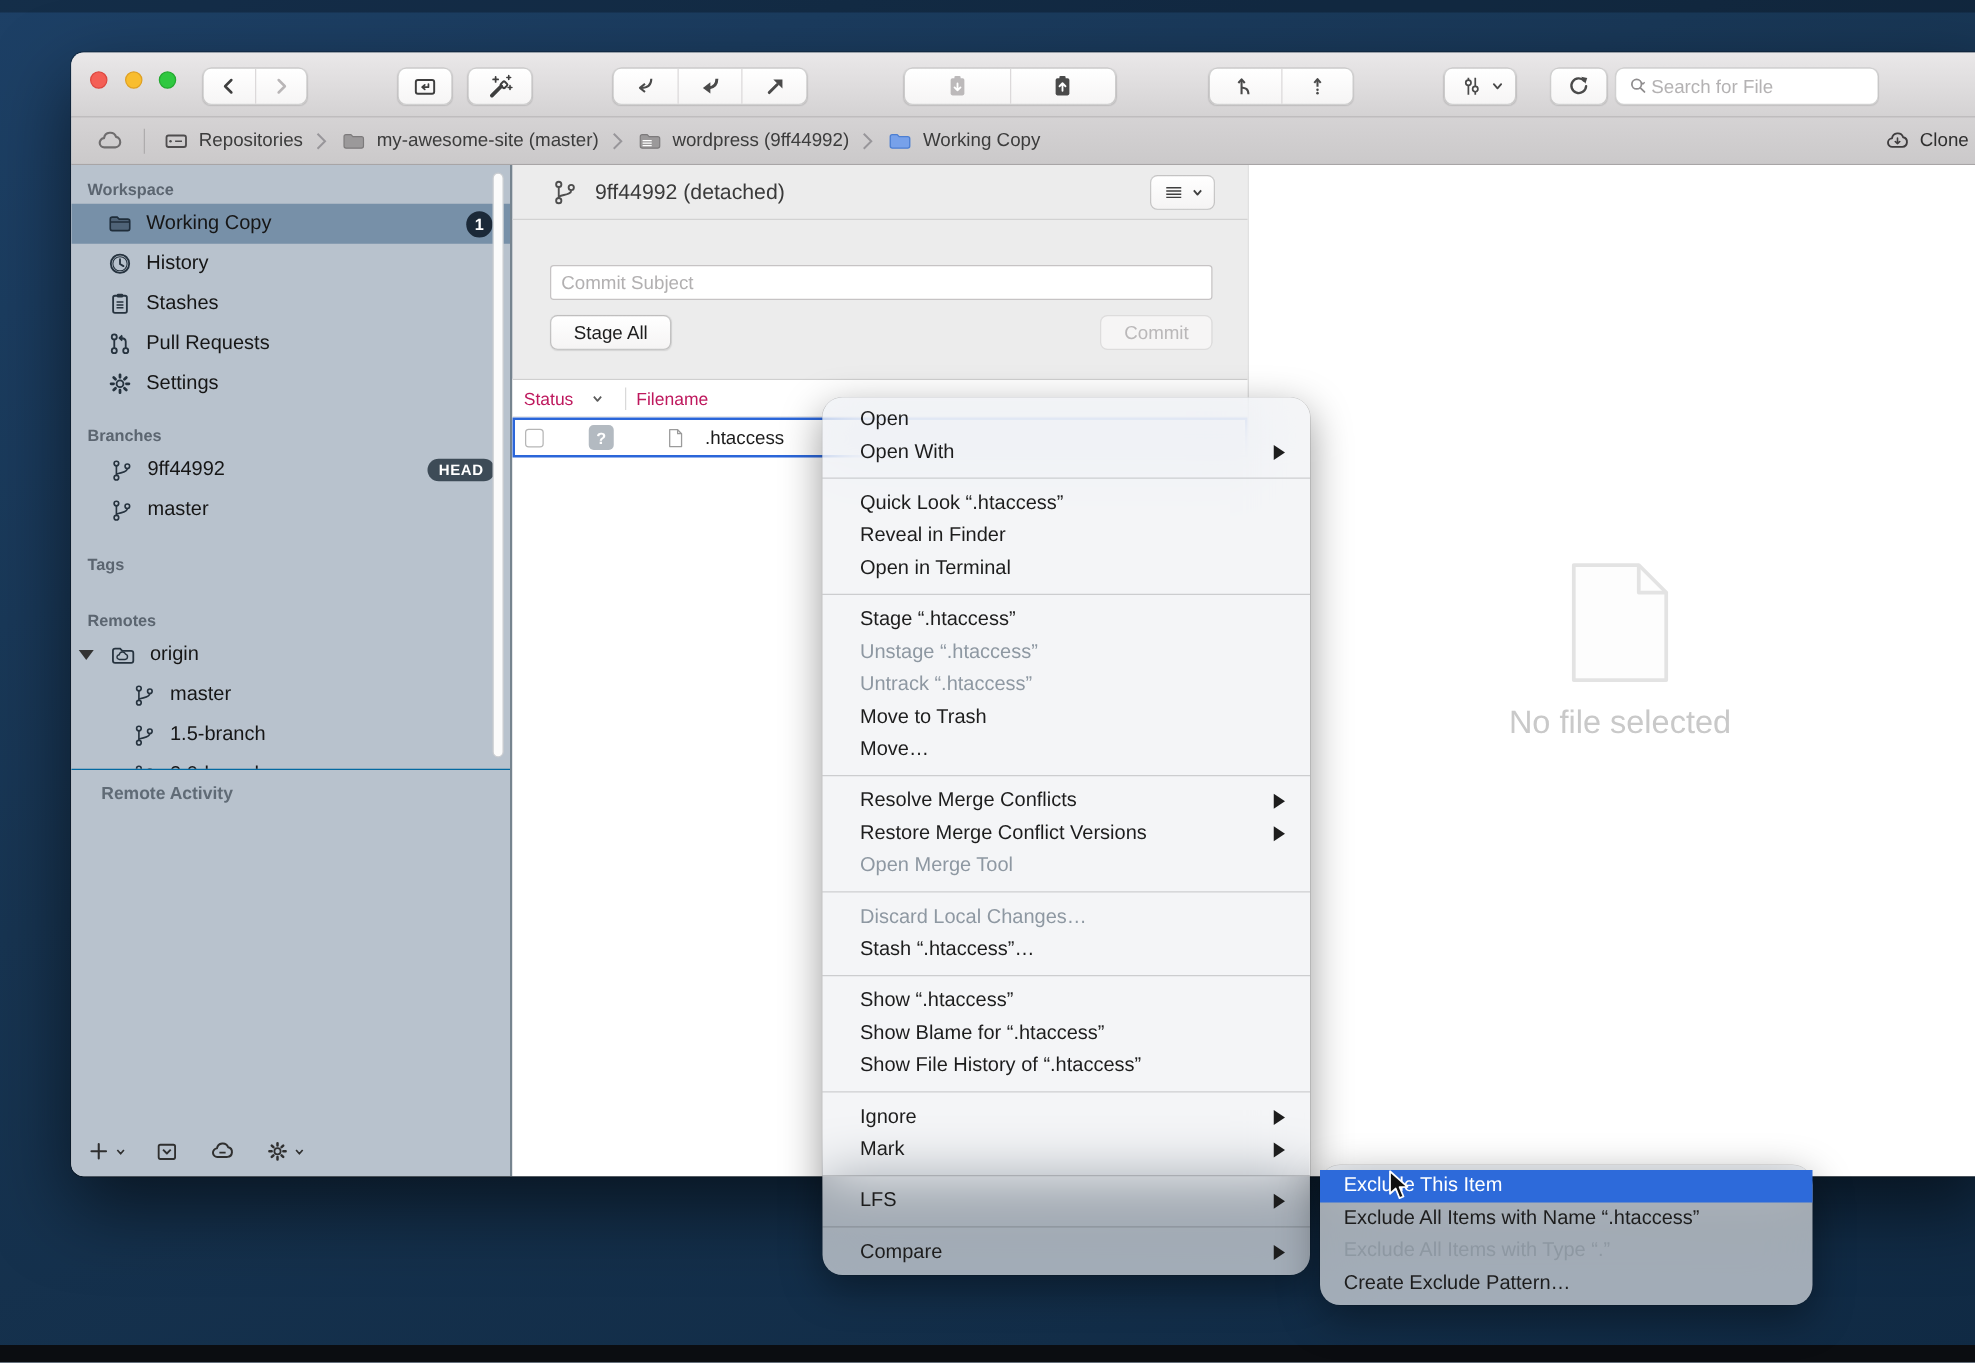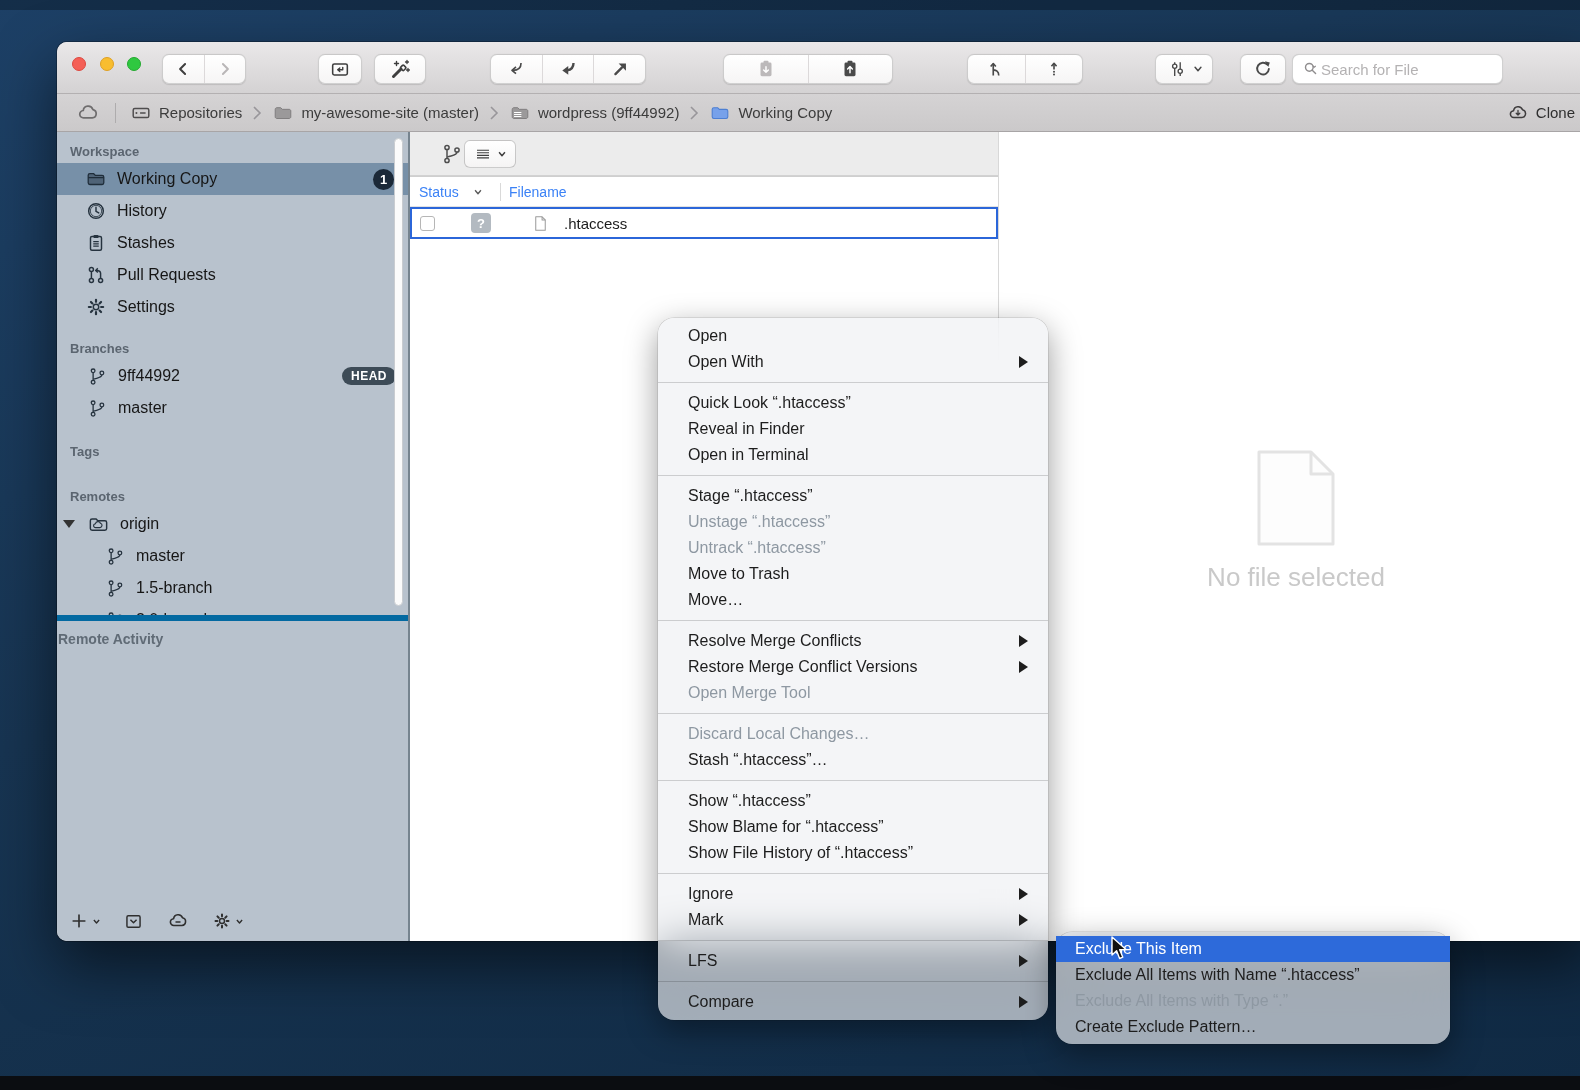--- a/index.html
+++ b/index.html
@@ -458,6 +458,7 @@
             <path d="M7 7.6v8.8" stroke="#4e4e4e" stroke-width="1.5"></path>
             <path d="M17 10.1c0 3.6-5.5 3.4-9.8 5" fill="none" stroke="#4e4e4e" stroke-width="1.5"></path>
           </svg>
+        <span class="mp-title">9ff44992 (detached)</span>
         <span class="menu-btn">
           <svg class="icn" width="18" height="18" viewBox="0 0 24 24">
               <path d="M4 7h16M4 10.4h16M4 13.8h16M4 17.2h16" stroke="#3f3f3f" stroke-width="1.5"></path>

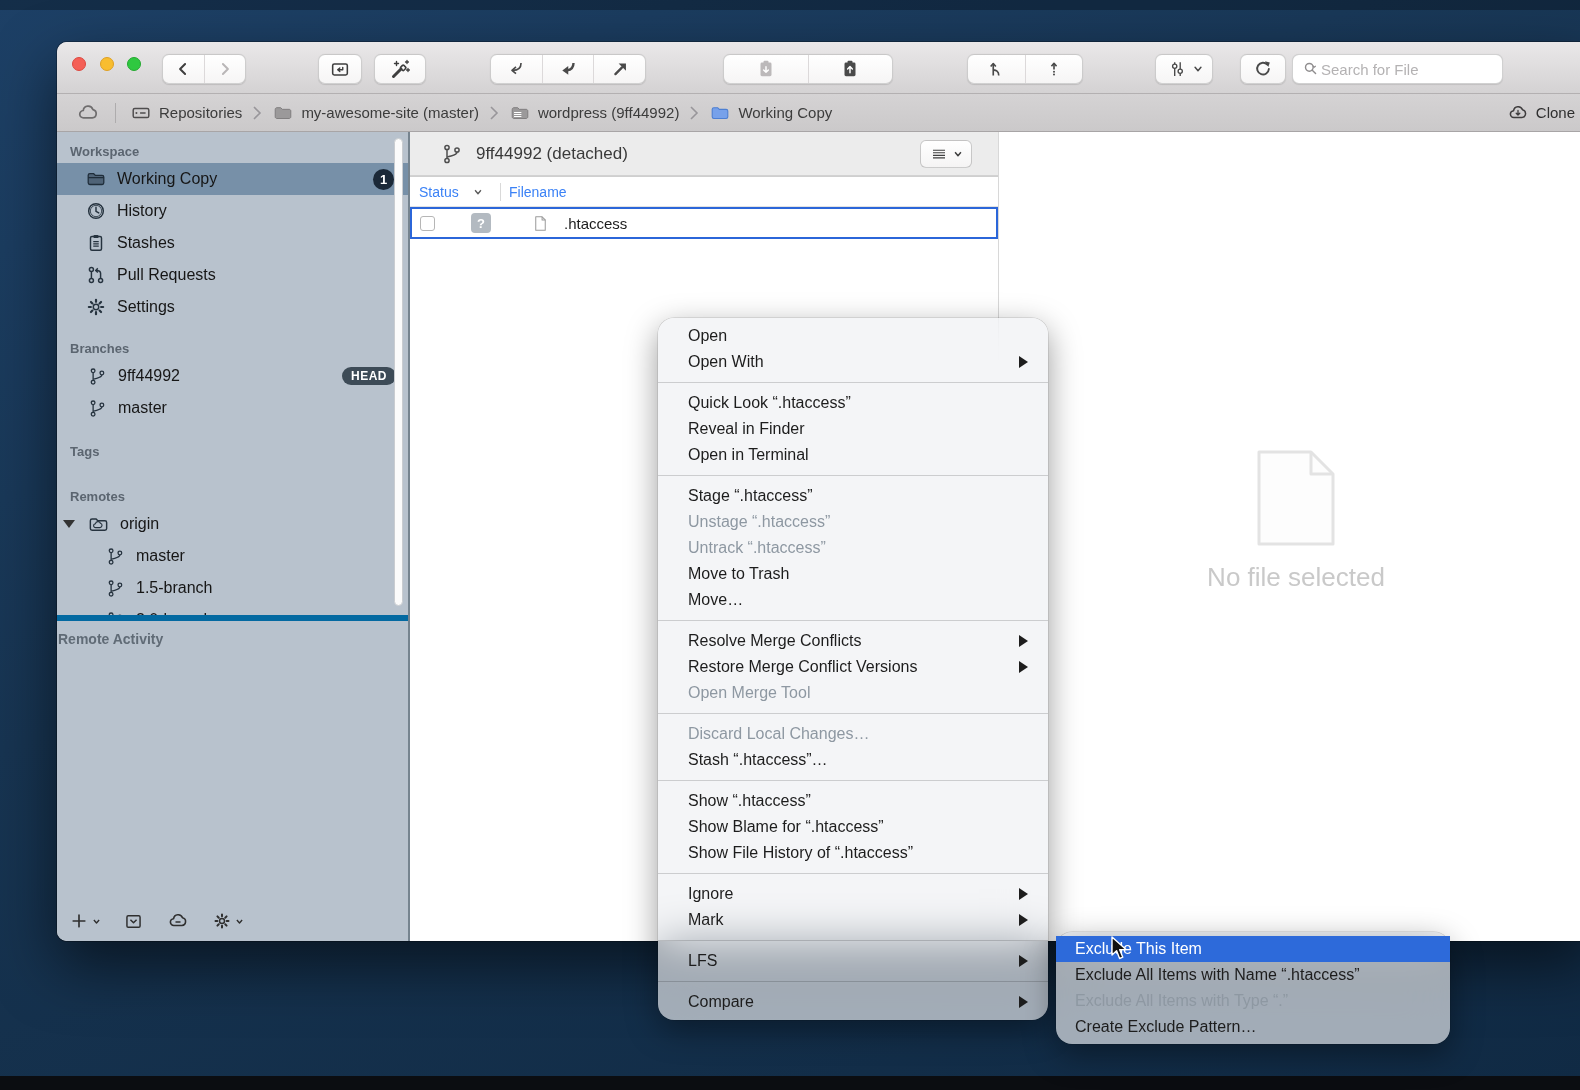--- a/index.html
+++ b/index.html
@@ -469,6 +469,13 @@
         </span>
       </div>
 
+      <div class="commit-area">
+        <input class="commit-input" type="text" placeholder="Commit Subject" style="">
+        <div class="btn-row">
+          <span class="btn primary">Stage All</span>
+          <span class="btn disabled">Commit</span>
+        </div>
+      </div>
 
       <div class="filetable">
         <div class="ft-header">

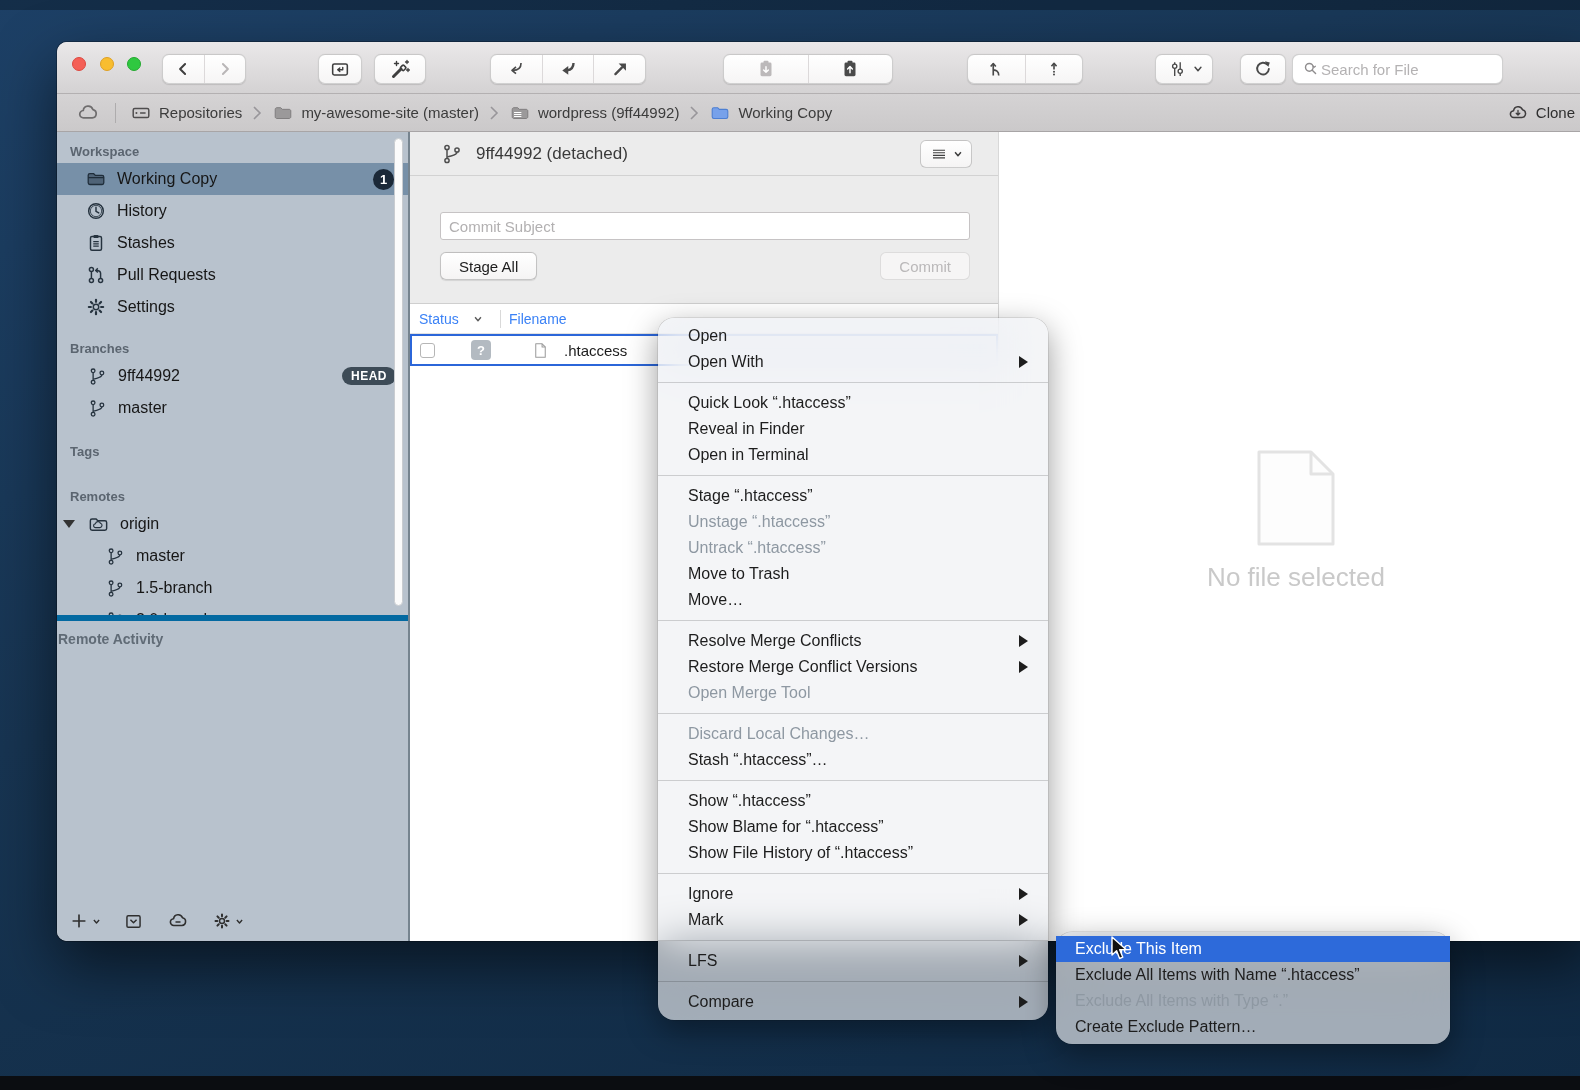--- a/index.html
+++ b/index.html
@@ -67,7 +67,7 @@
   .btn.primary { background:linear-gradient(#fff,#f5f4f4); border:.5px solid rgba(0,0,0,.22); color:#1d1d1d; box-shadow:0 .5px 1px rgba(0,0,0,.1); }
   .btn.disabled { background:#f6f5f5; border:.5px solid rgba(0,0,0,.1); color:#bab8b9; margin-left:auto; }
   .filetable { flex:1; background:#fff; border-top:1px solid #cfcfcf; }
-  .ft-header { height:30px; display:flex; align-items:center; font-size:14px; color:#3b82f6; border-bottom:1px solid #e2e2e2; }
+  .ft-header { height:30px; display:flex; align-items:center; font-size:14px; color:#be185d; border-bottom:1px solid #e2e2e2; }
   .ft-col-status { width:90px; display:flex; align-items:center; gap:14px; padding-left:9px; }
   .ft-col-div { width:1px; height:18px; background:#d9d9d9; }
   .ft-col-file { padding-left:8px; }

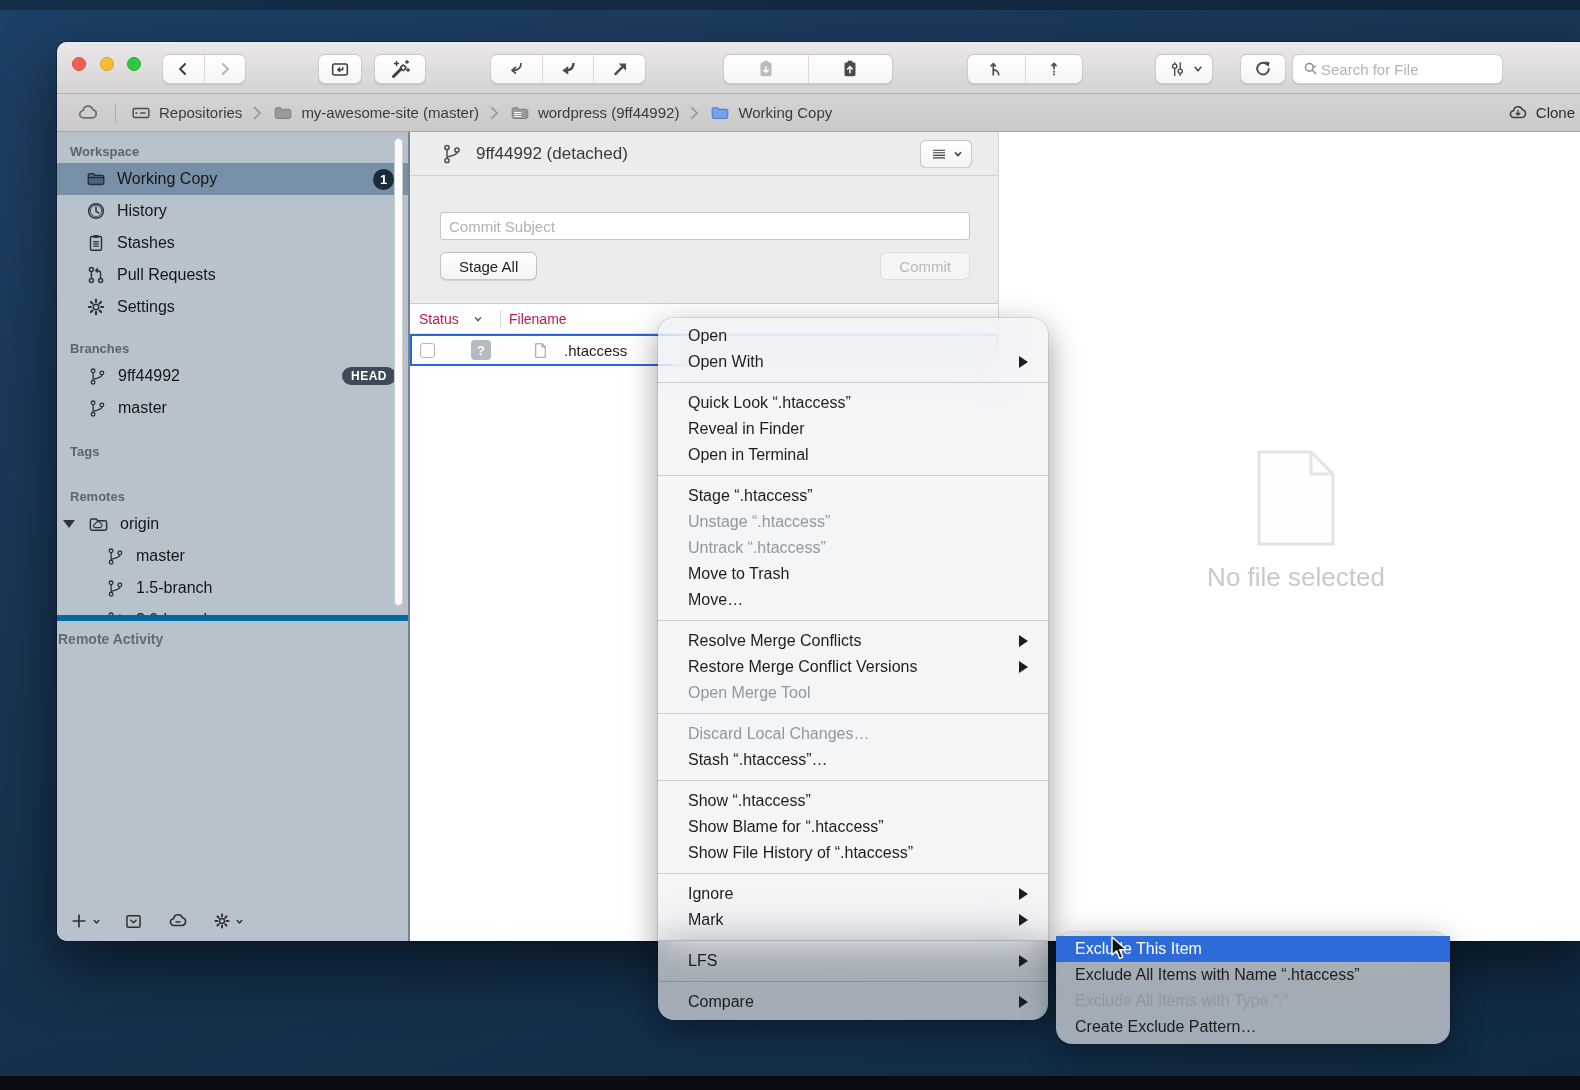--- a/index.html
+++ b/index.html
@@ -49,7 +49,7 @@
   .disclosure { width:0; height:0; border-left:6px solid transparent; border-right:6px solid transparent; border-top:8px solid #333; margin-right:2px; }
   .origin-row { padding-left:6px; }
   .scroll-thumb { position:absolute; right:5px; top:6px; width:9px; height:468px; background:#fbfbfb; border:1px solid #c9ccd0; border-radius:5px; }
-  .remote-activity { flex:1; border-top:6px solid #0369a1; padding:10px 0 0 1px; }
+  .remote-activity { flex:1; border-top:1px solid #0369a1; padding:10px 0 0 24px; }
   .ra-label { font-size:14px; font-weight:bold; color:#606b76; }
   .side-footer { height:40px; flex:0 0 40px; display:flex; align-items:center; gap:22px; padding-left:12px; color:#2f2f2f; }
   .foot-group { display:flex; align-items:center; gap:3px; }

